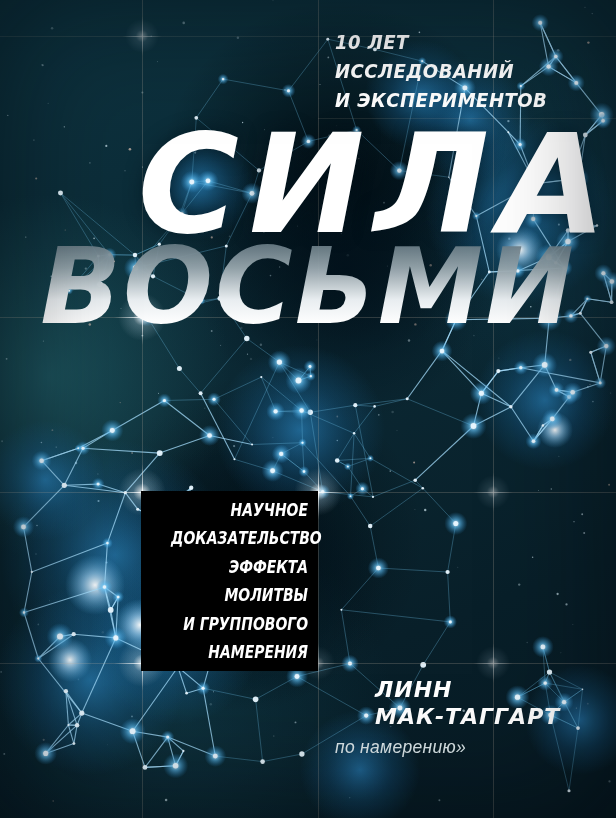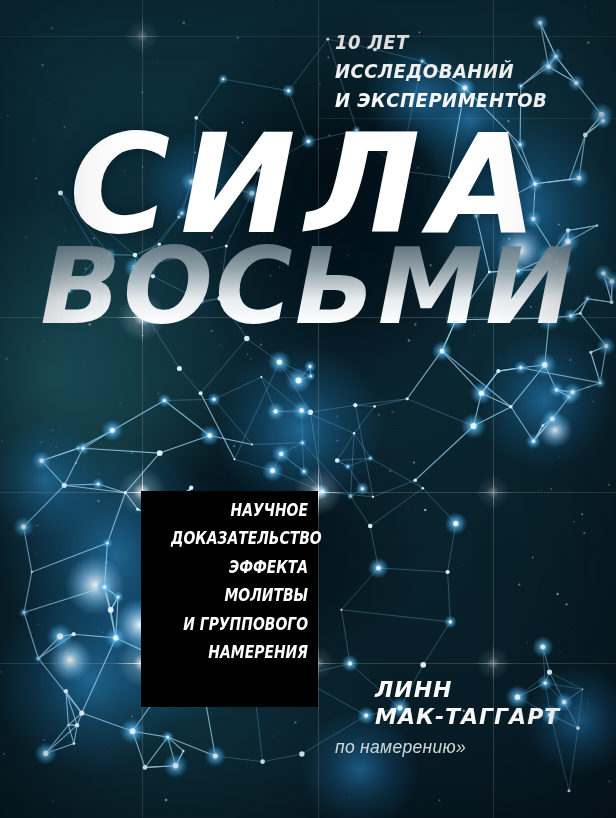--- a/index.html
+++ b/index.html
@@ -40,7 +40,7 @@
     transform:scaleX(.95); transform-origin:left top; white-space:nowrap;
   }
   .title1{
-    left:0; right:0; top:116px; text-align:center; color:#fff;
+    left:0; right:0; top:116px; text-align:right; color:#fff;
     font-weight:bold; font-size:138px; letter-spacing:10px; line-height:1;
     text-shadow:0 0 18px rgba(0,20,30,.6);
   }

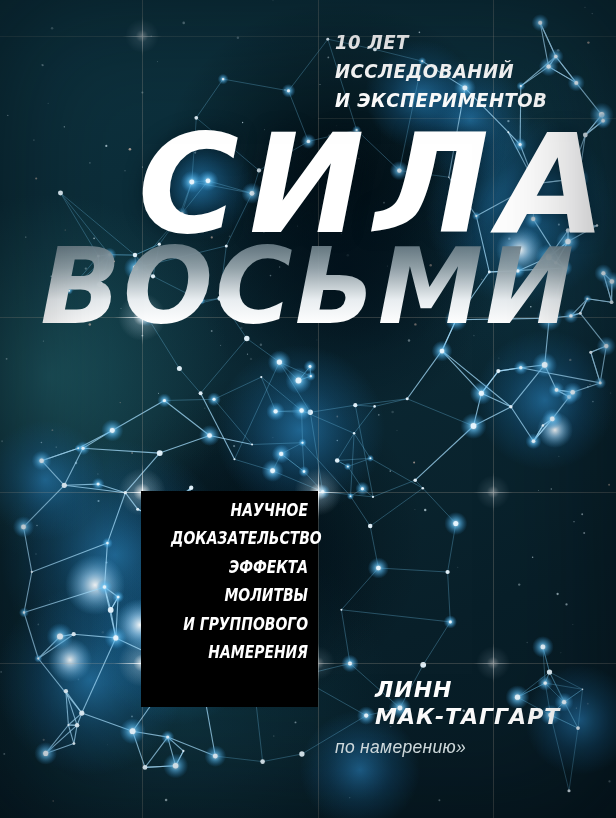--- a/index.html
+++ b/index.html
@@ -51,7 +51,7 @@
     -webkit-background-clip:text; background-clip:text; color:transparent;
   }
   .subtitle-box{
-    left:141px; top:491px; width:177px; height:216px; background:#000;
+    left:141px; top:491px; width:177px; height:180px; background:#000;
     color:#fff; font-weight:bold; font-size:17px; line-height:28.4px;
     text-align:right; padding:5px 10px 0 0;
   }

